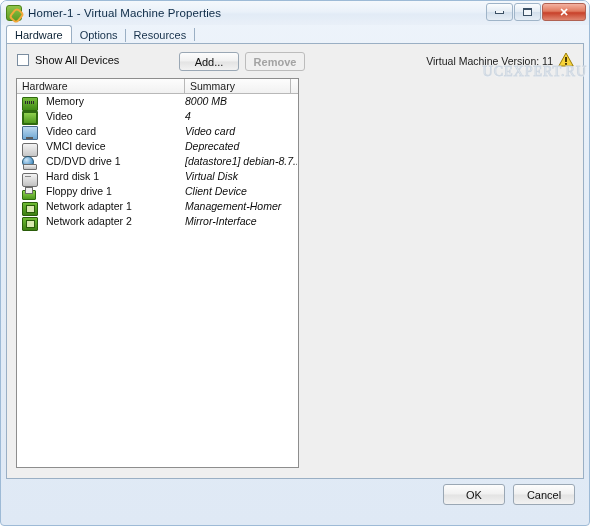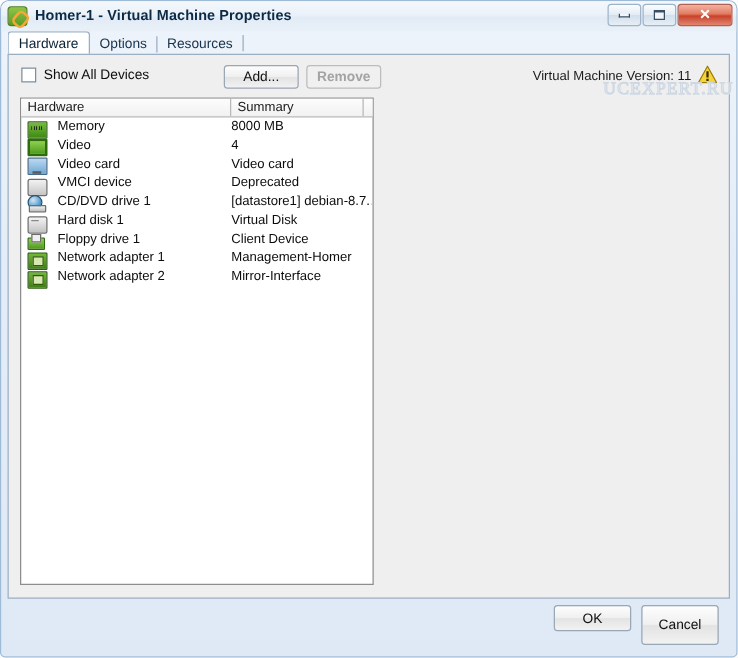--- a/index.html
+++ b/index.html
@@ -55,7 +55,6 @@
     color: #0c2a46;
     letter-spacing: .1px;
     white-space: nowrap;
-    font-weight: bold;
   }
   #win-buttons {
     position: absolute;

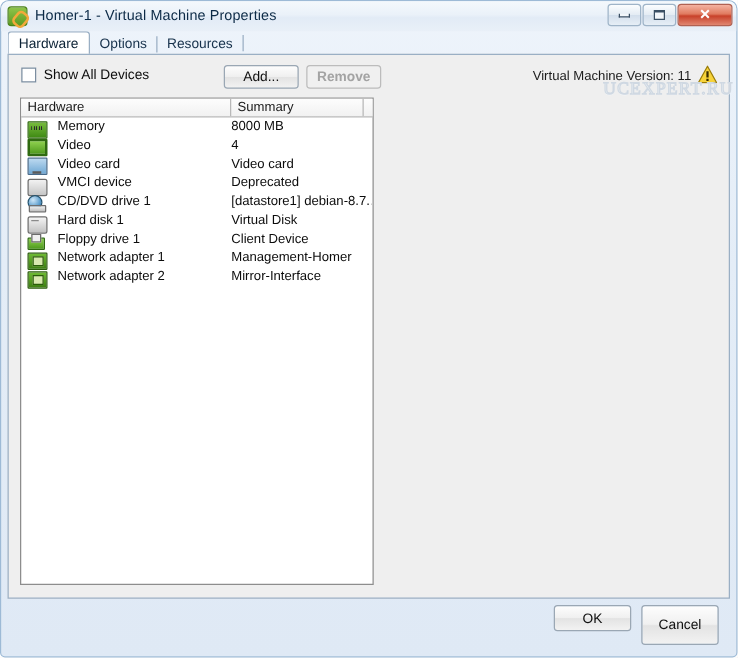--- a/index.html
+++ b/index.html
@@ -241,6 +241,7 @@
     white-space: nowrap;
     overflow: hidden;
     width: 112px;
+    font-style: italic;
   }
 
   

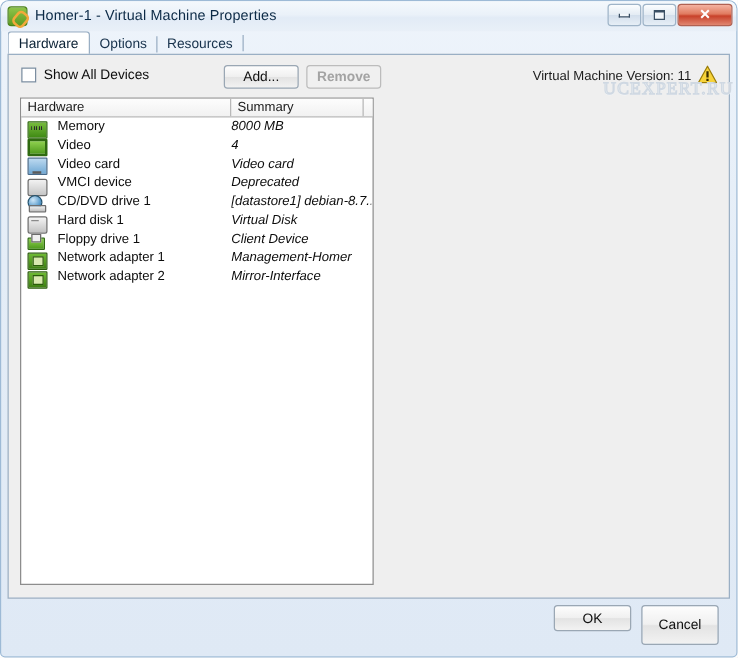--- a/index.html
+++ b/index.html
@@ -359,7 +359,7 @@
   #cancel-button {
     position: absolute;
     right: 9px; top: 4px;
-    width: 62px; height: 32px;
+    width: 62px; height: 21px;
   }
   #watermark {
     position: absolute;

